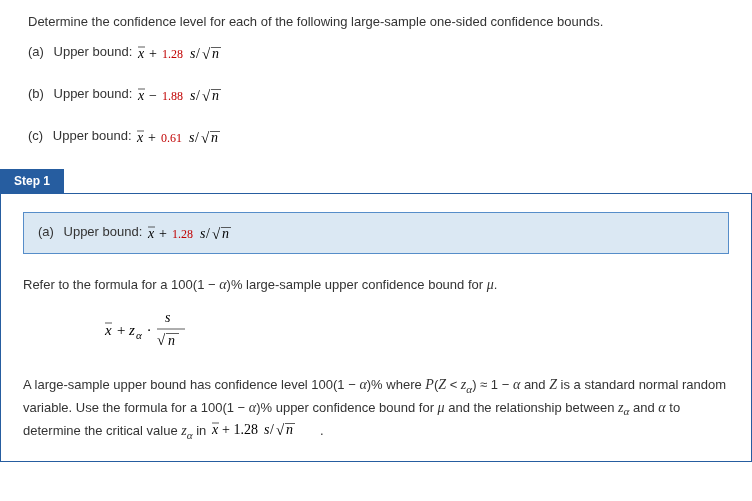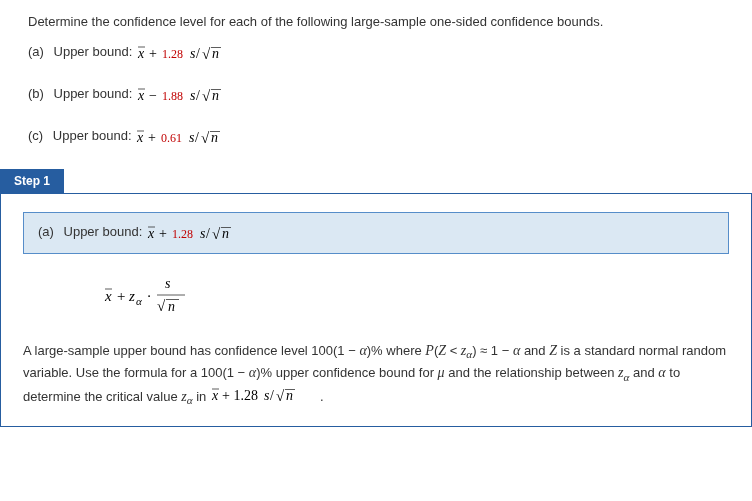--- a/index.html
+++ b/index.html
@@ -135,6 +135,9 @@
       </svg>
     </div>
 
+    <div class="explain">
+      Refer to the formula for a 100(1 − <span class="math">α</span>)% large-sample upper confidence bound for <span class="math">μ</span>.
+    </div>
 
     <div class="formula-block">
       <svg width="110" height="44">

